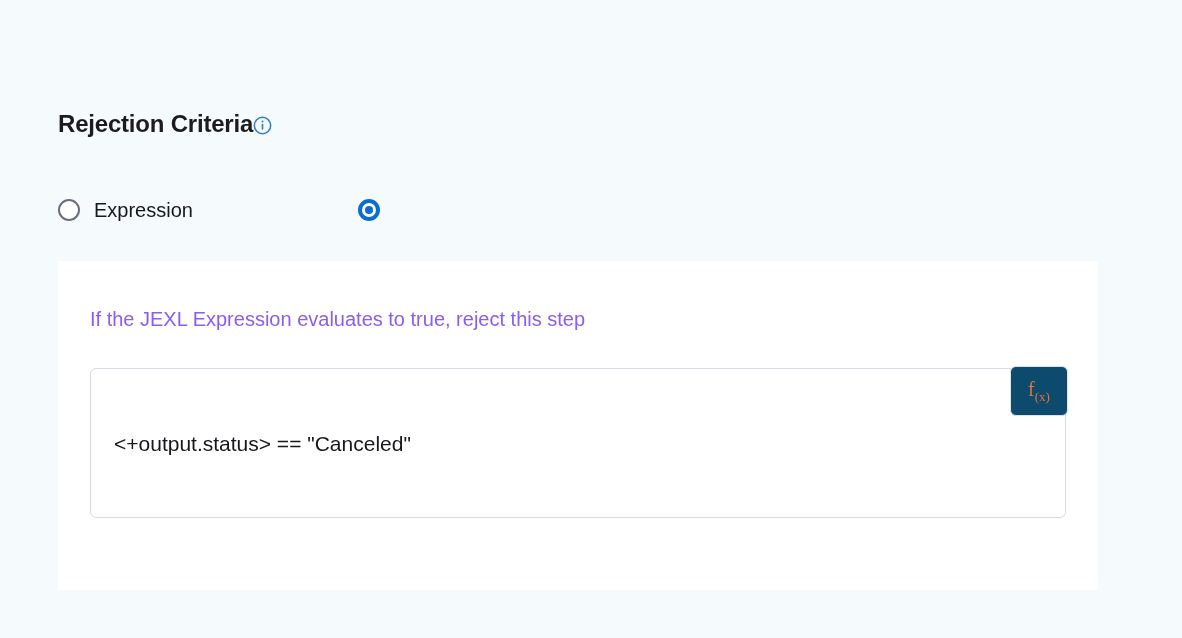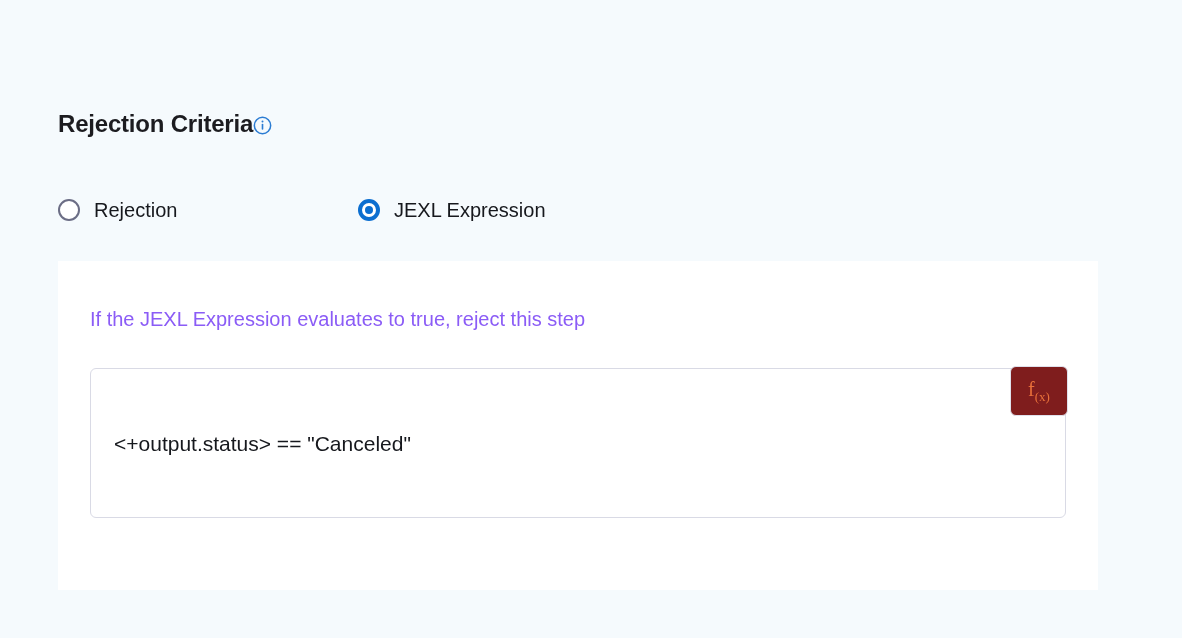--- a/index.html
+++ b/index.html
@@ -181,7 +181,7 @@
 
   <div class="radio-option first">
     <span class="radio-mark off"></span>
-    <span class="radio-label">Rejection</span>
+    <span class="radio-label">Expression</span>
   </div>
 
   <div class="radio-option">

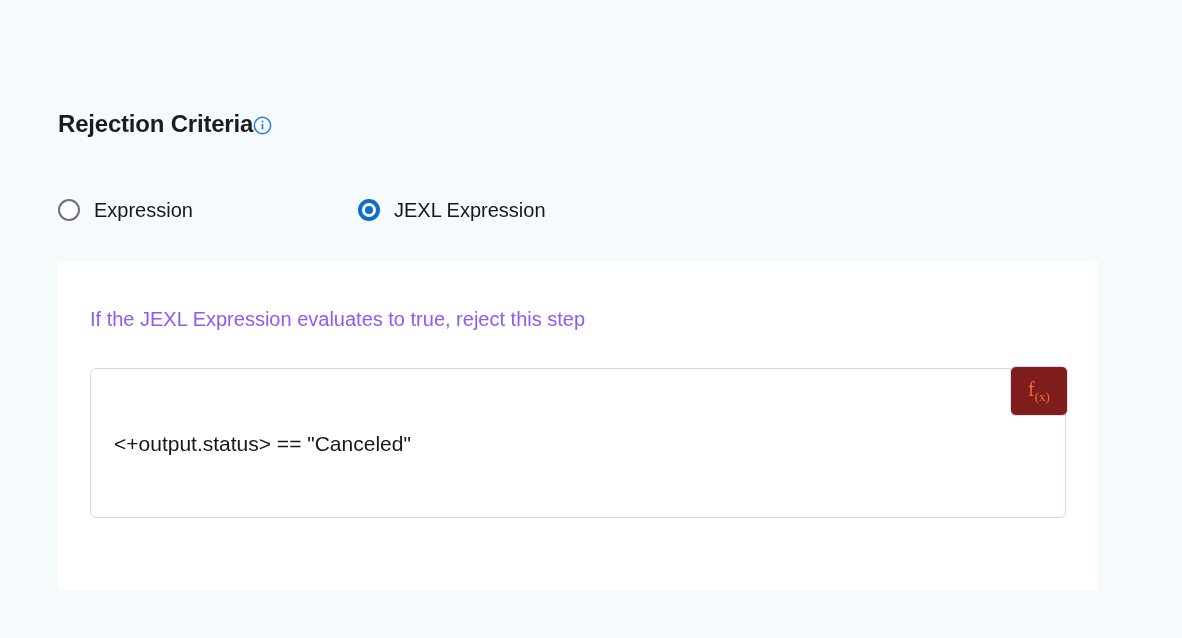--- a/index.html
+++ b/index.html
@@ -186,7 +186,6 @@
 
   <div class="radio-option">
     <span class="radio-mark on"></span>
-    <span class="radio-label">JEXL Expression</span>
   </div>
 
 </div>

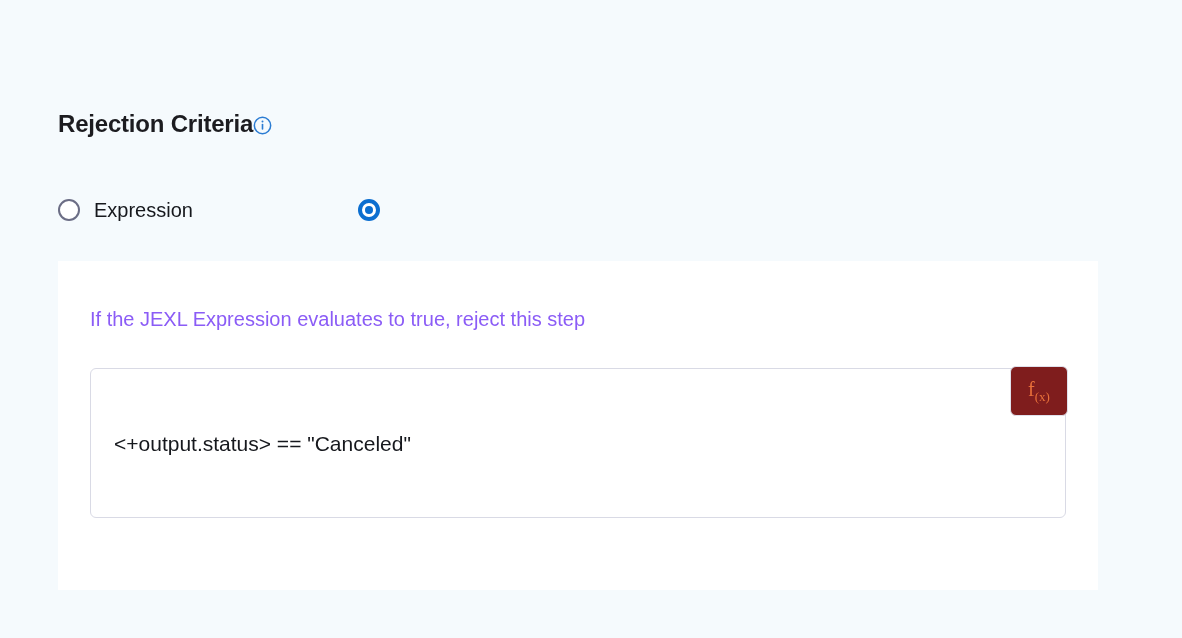--- a/index.html
+++ b/index.html
@@ -143,7 +143,7 @@
     width: 58px;
     height: 50px;
     box-sizing: border-box;
-    background: #7f1d1d;
+    background: #0c4a6e;
     border: 1px solid #dfe1ec;
     border-radius: 6px;
     display: flex;

